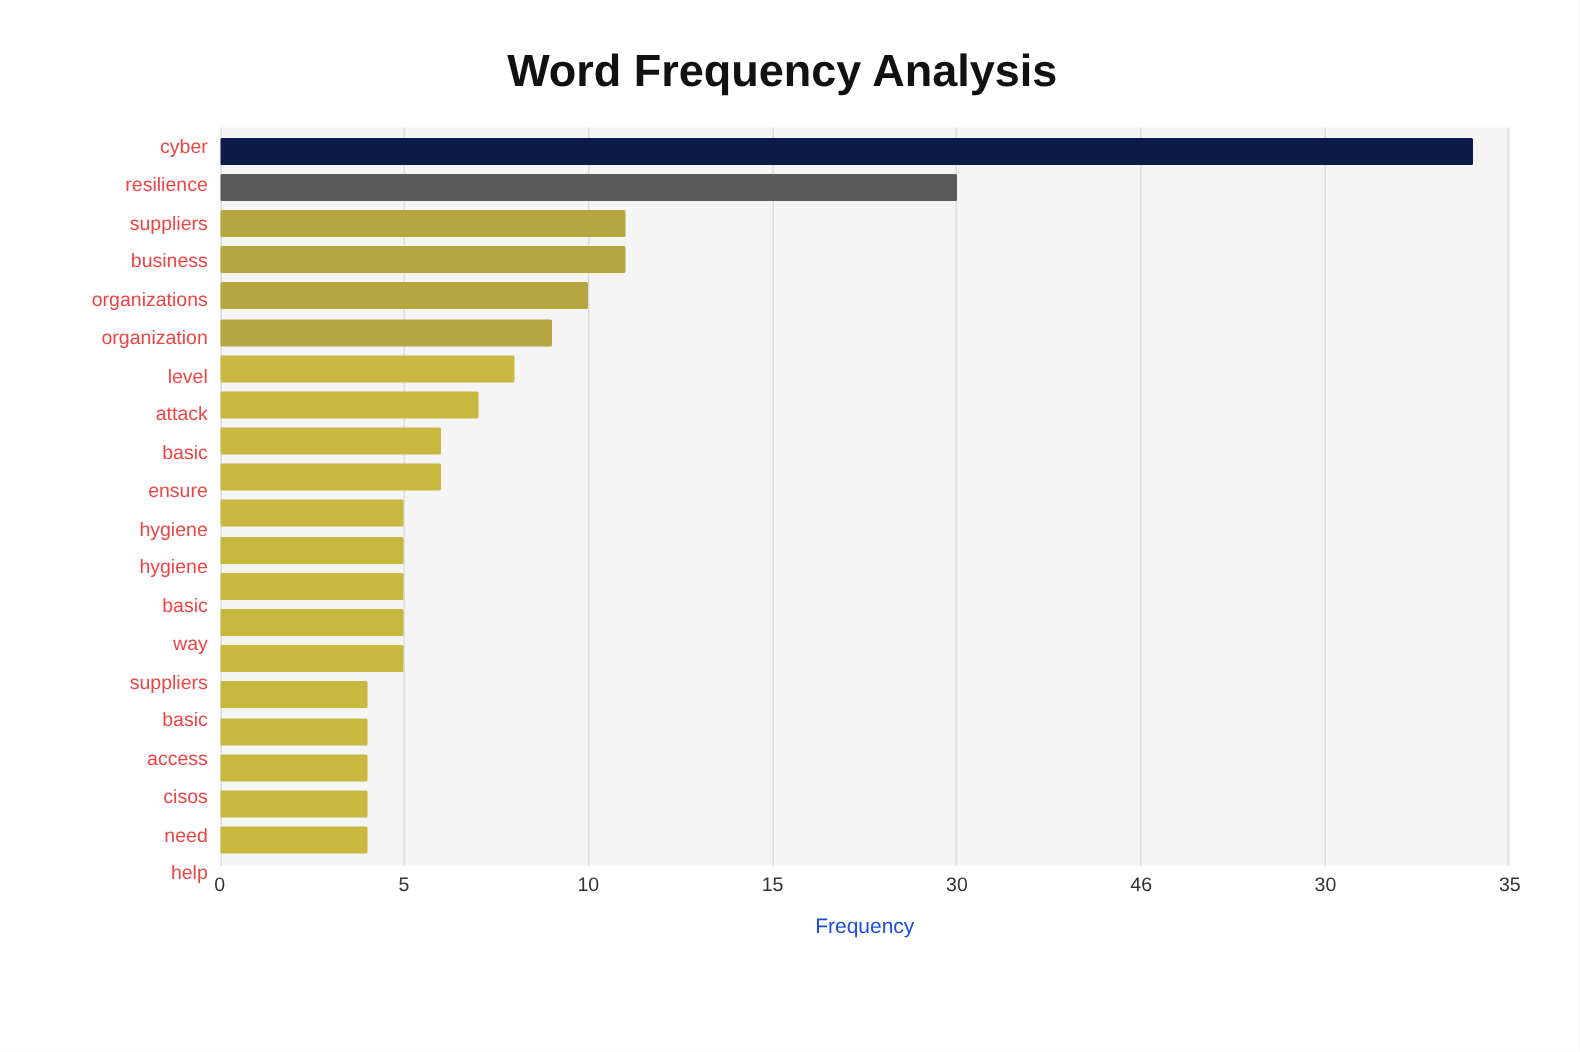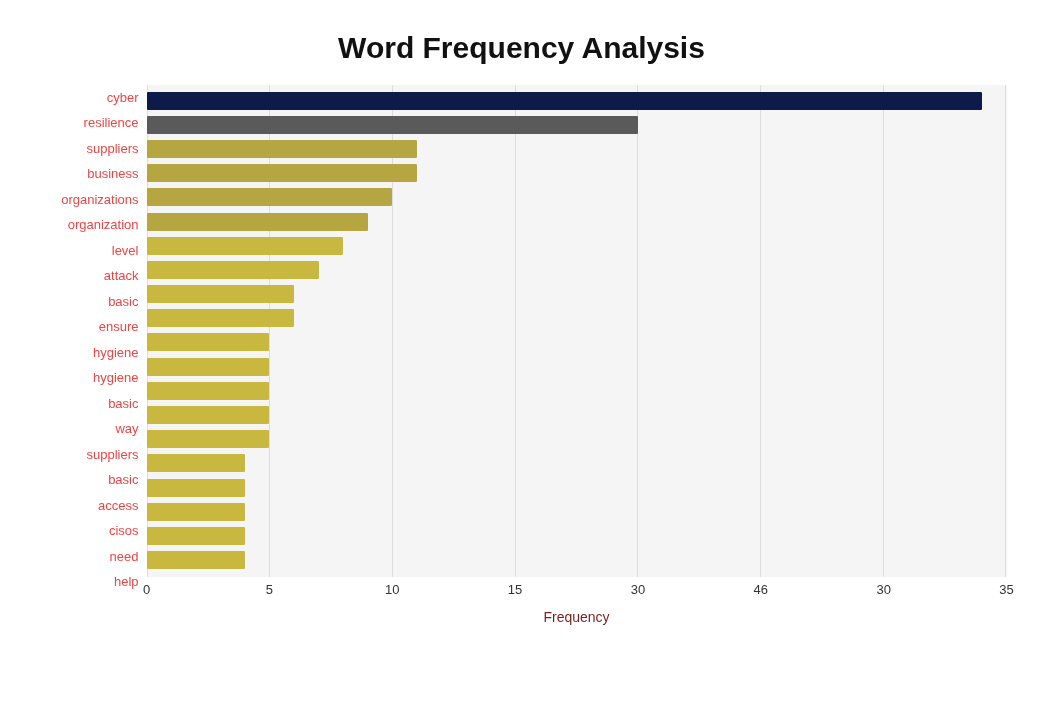--- a/index.html
+++ b/index.html
@@ -104,7 +104,7 @@
     .x-axis-label {
       text-align: center;
       font-size: 14px;
-      color: #7f1d1d;
+      color: #1d4ed8;
       margin-top: 2px;
       width: 100%;
     }

